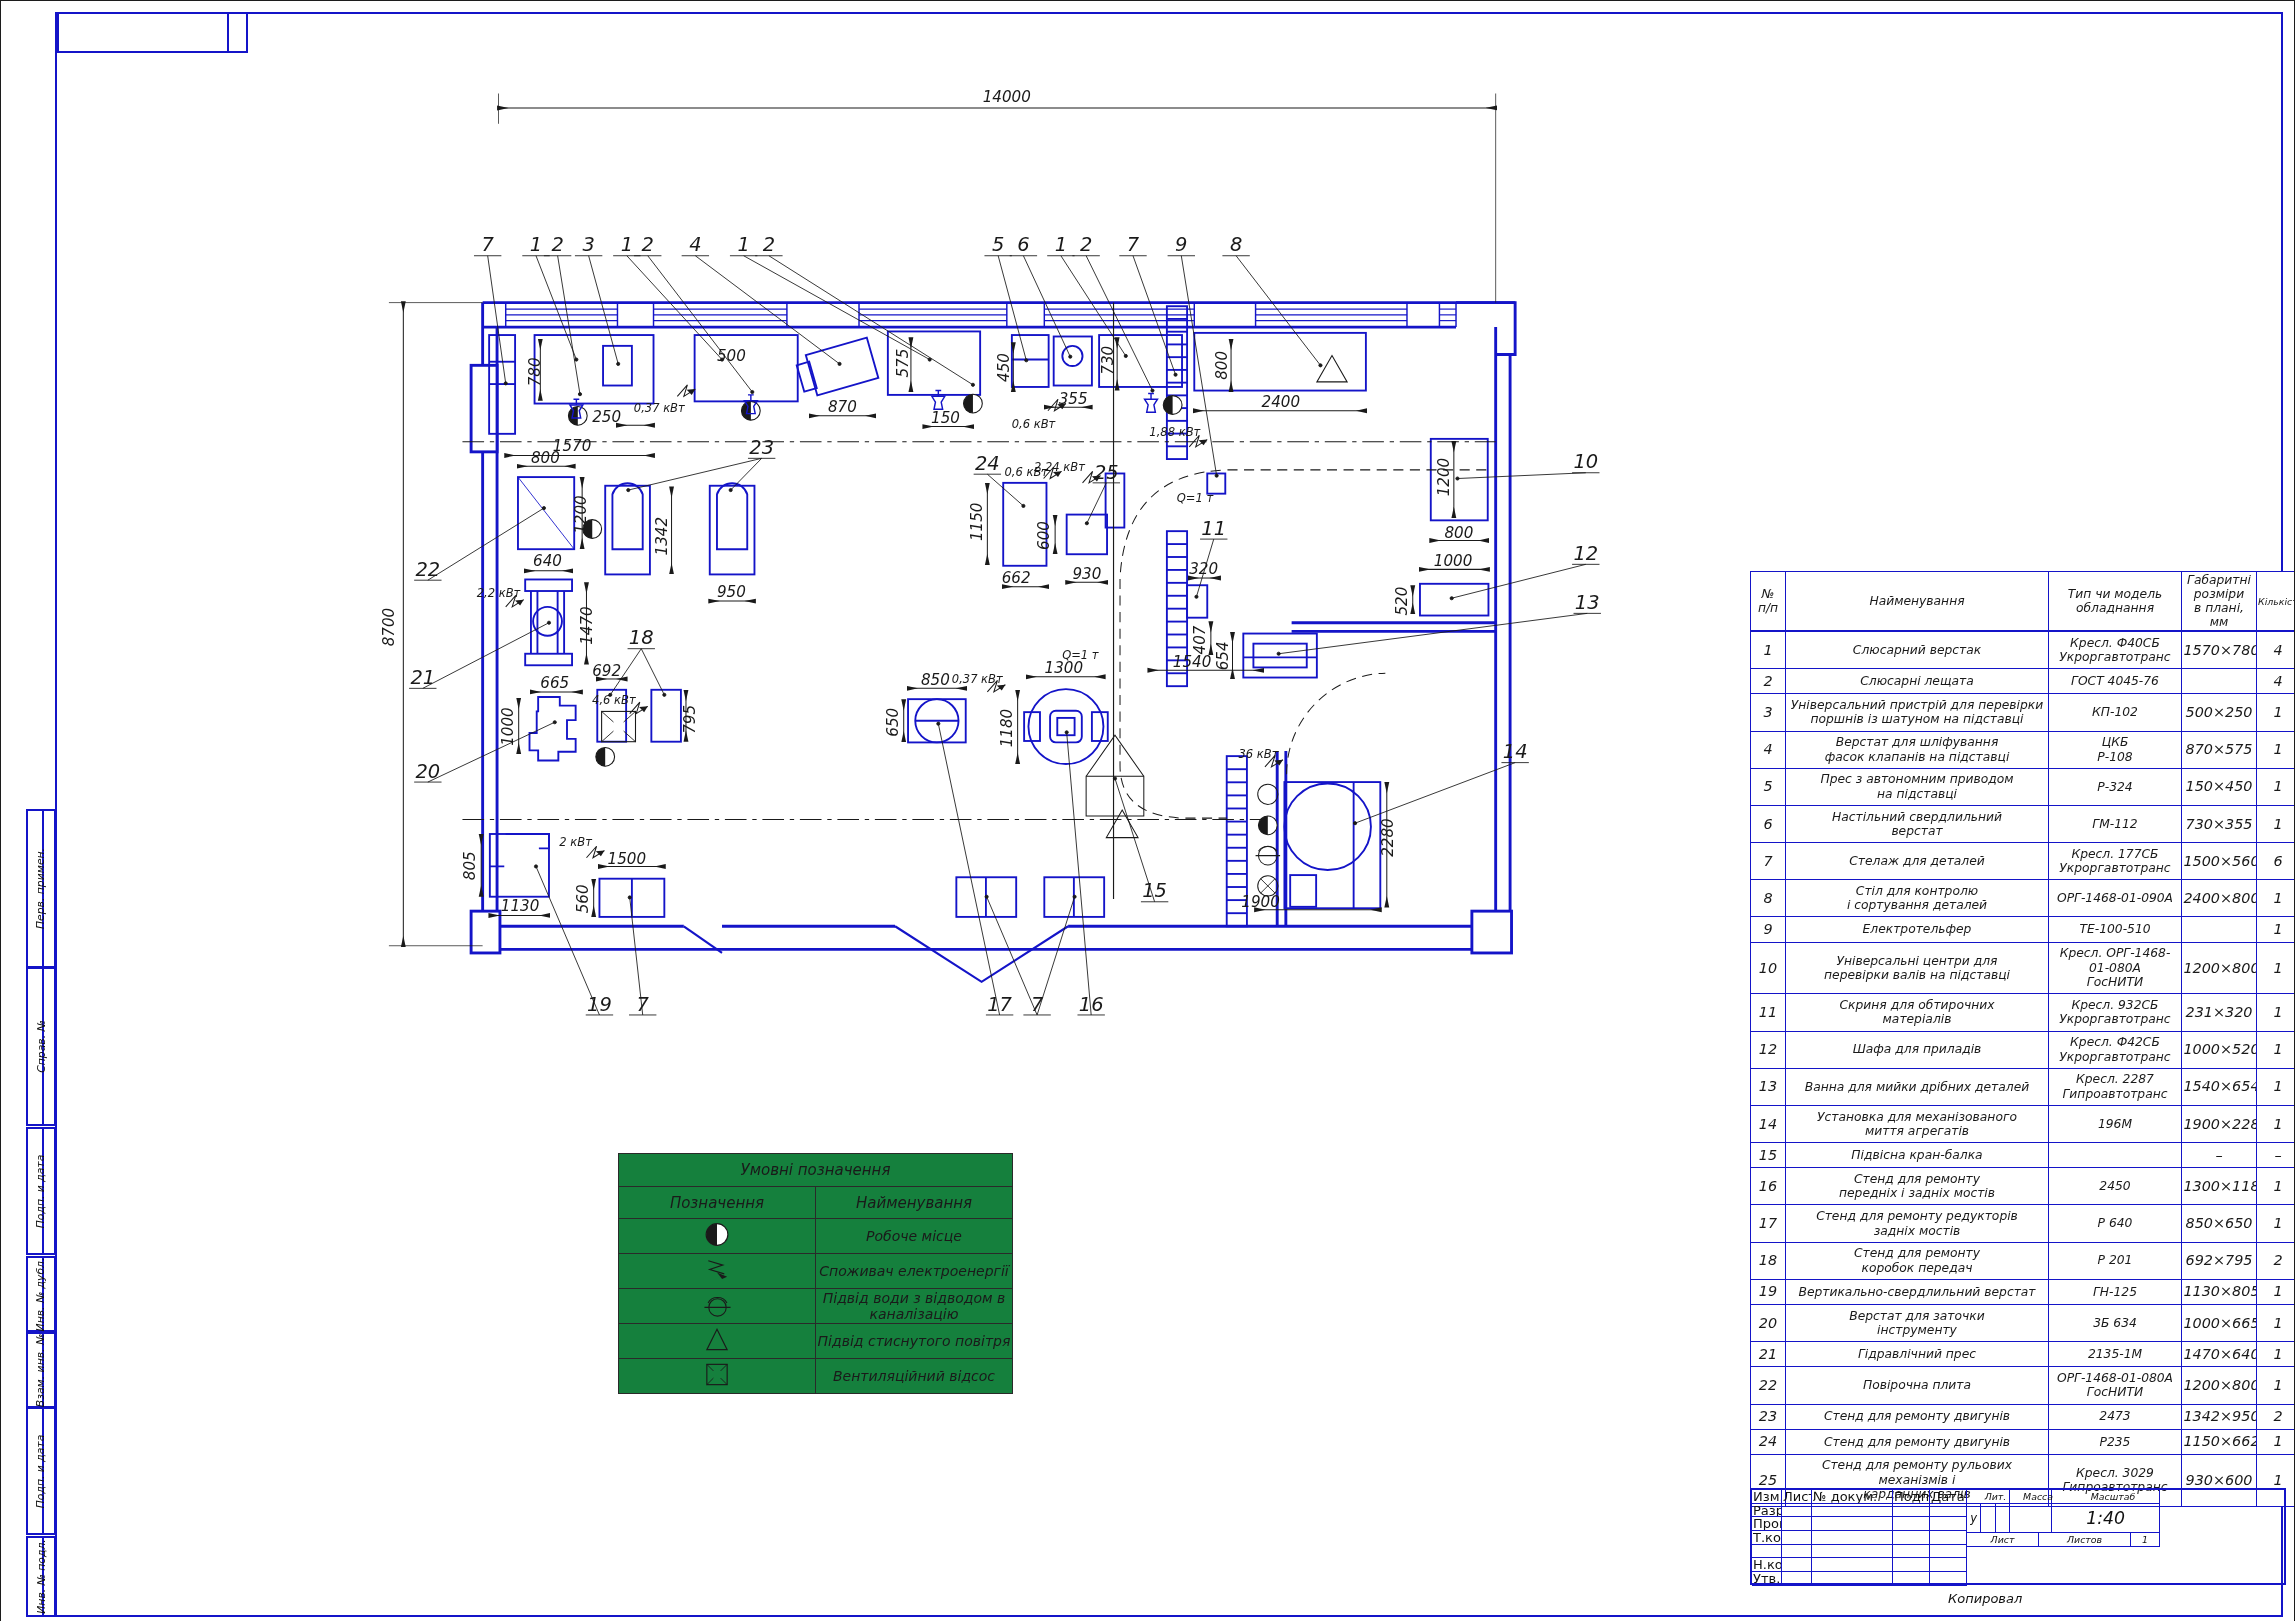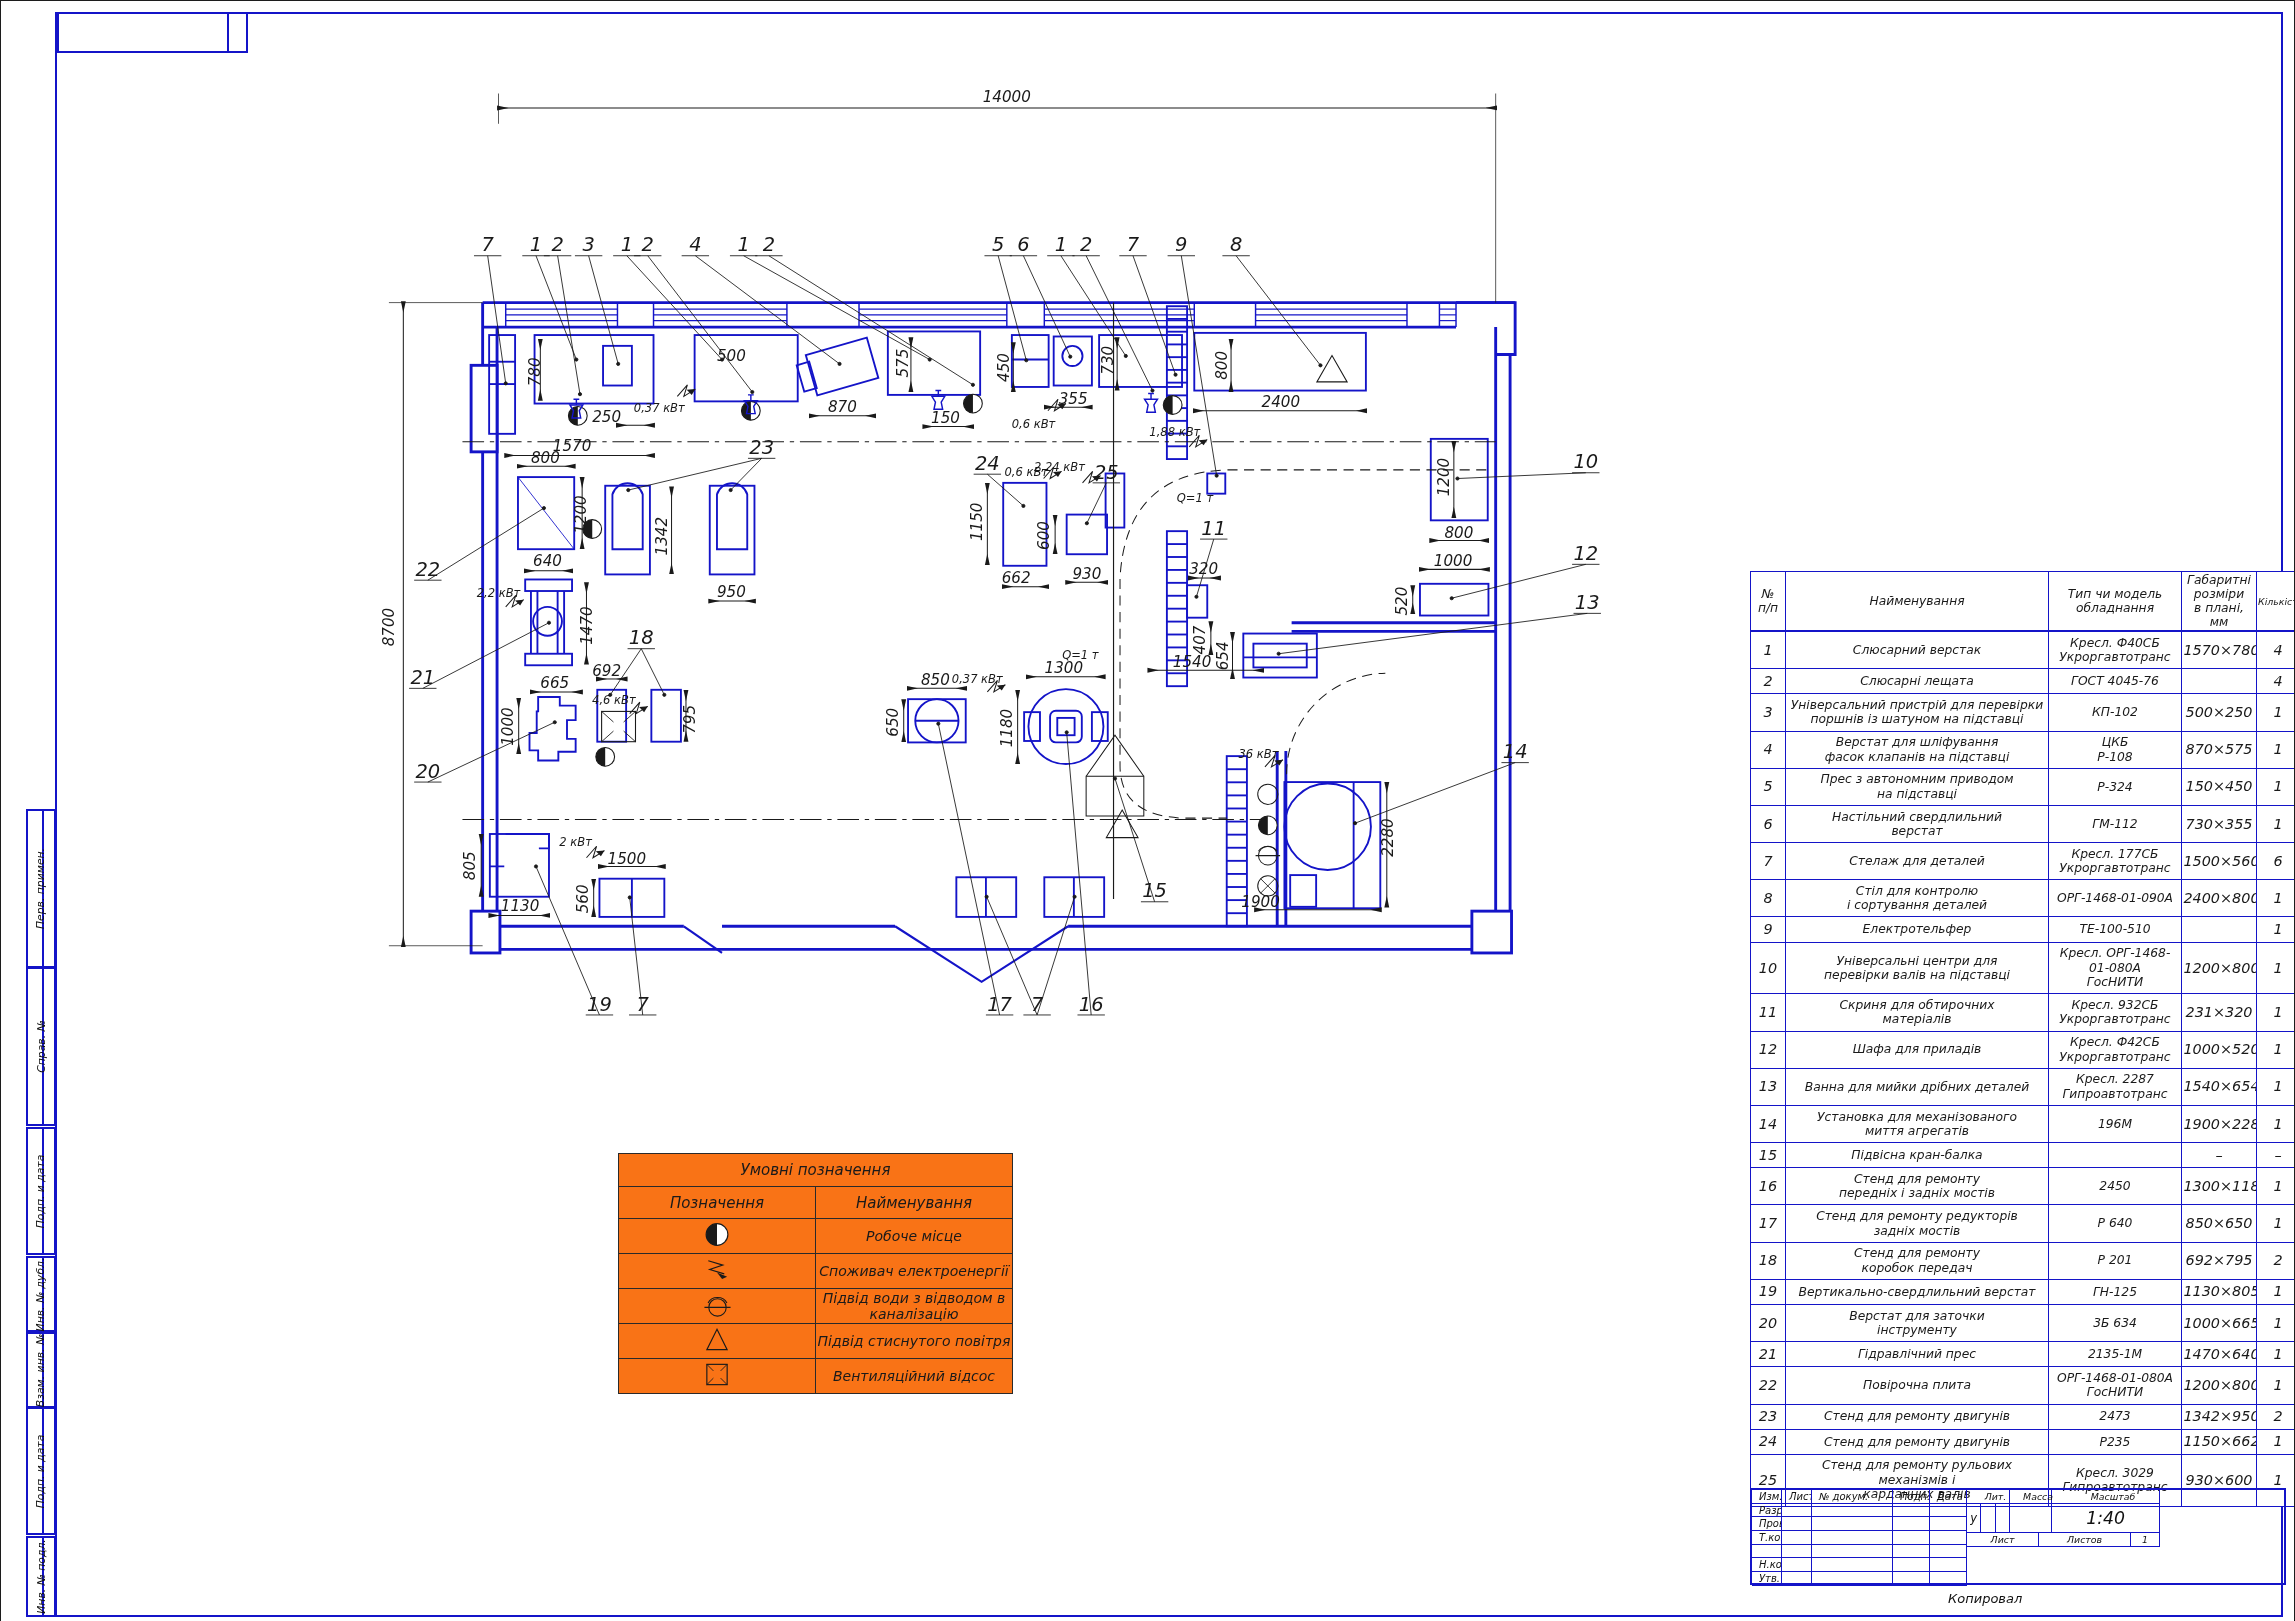--- a/index.html
+++ b/index.html
@@ -24,7 +24,7 @@
   .eqtab .c3{width:72px;} .eqtab .c4{width:40px;font-size:9.4px;}
   .eqtab td.num{font-size:14.4px;}
   
-  .legend{position:absolute;left:617px;top:1152px;width:395px;background:#f97316;}
+  .legend{position:absolute;left:617px;top:1152px;width:395px;background:#15803d;}
   .legend table{width:100%;table-layout:fixed;}
   .legend th,.legend td{border:1.4px solid #2a2a2a;color:#1a1a1a;font-style:italic;font-weight:normal;
       text-align:center;vertical-align:middle;}

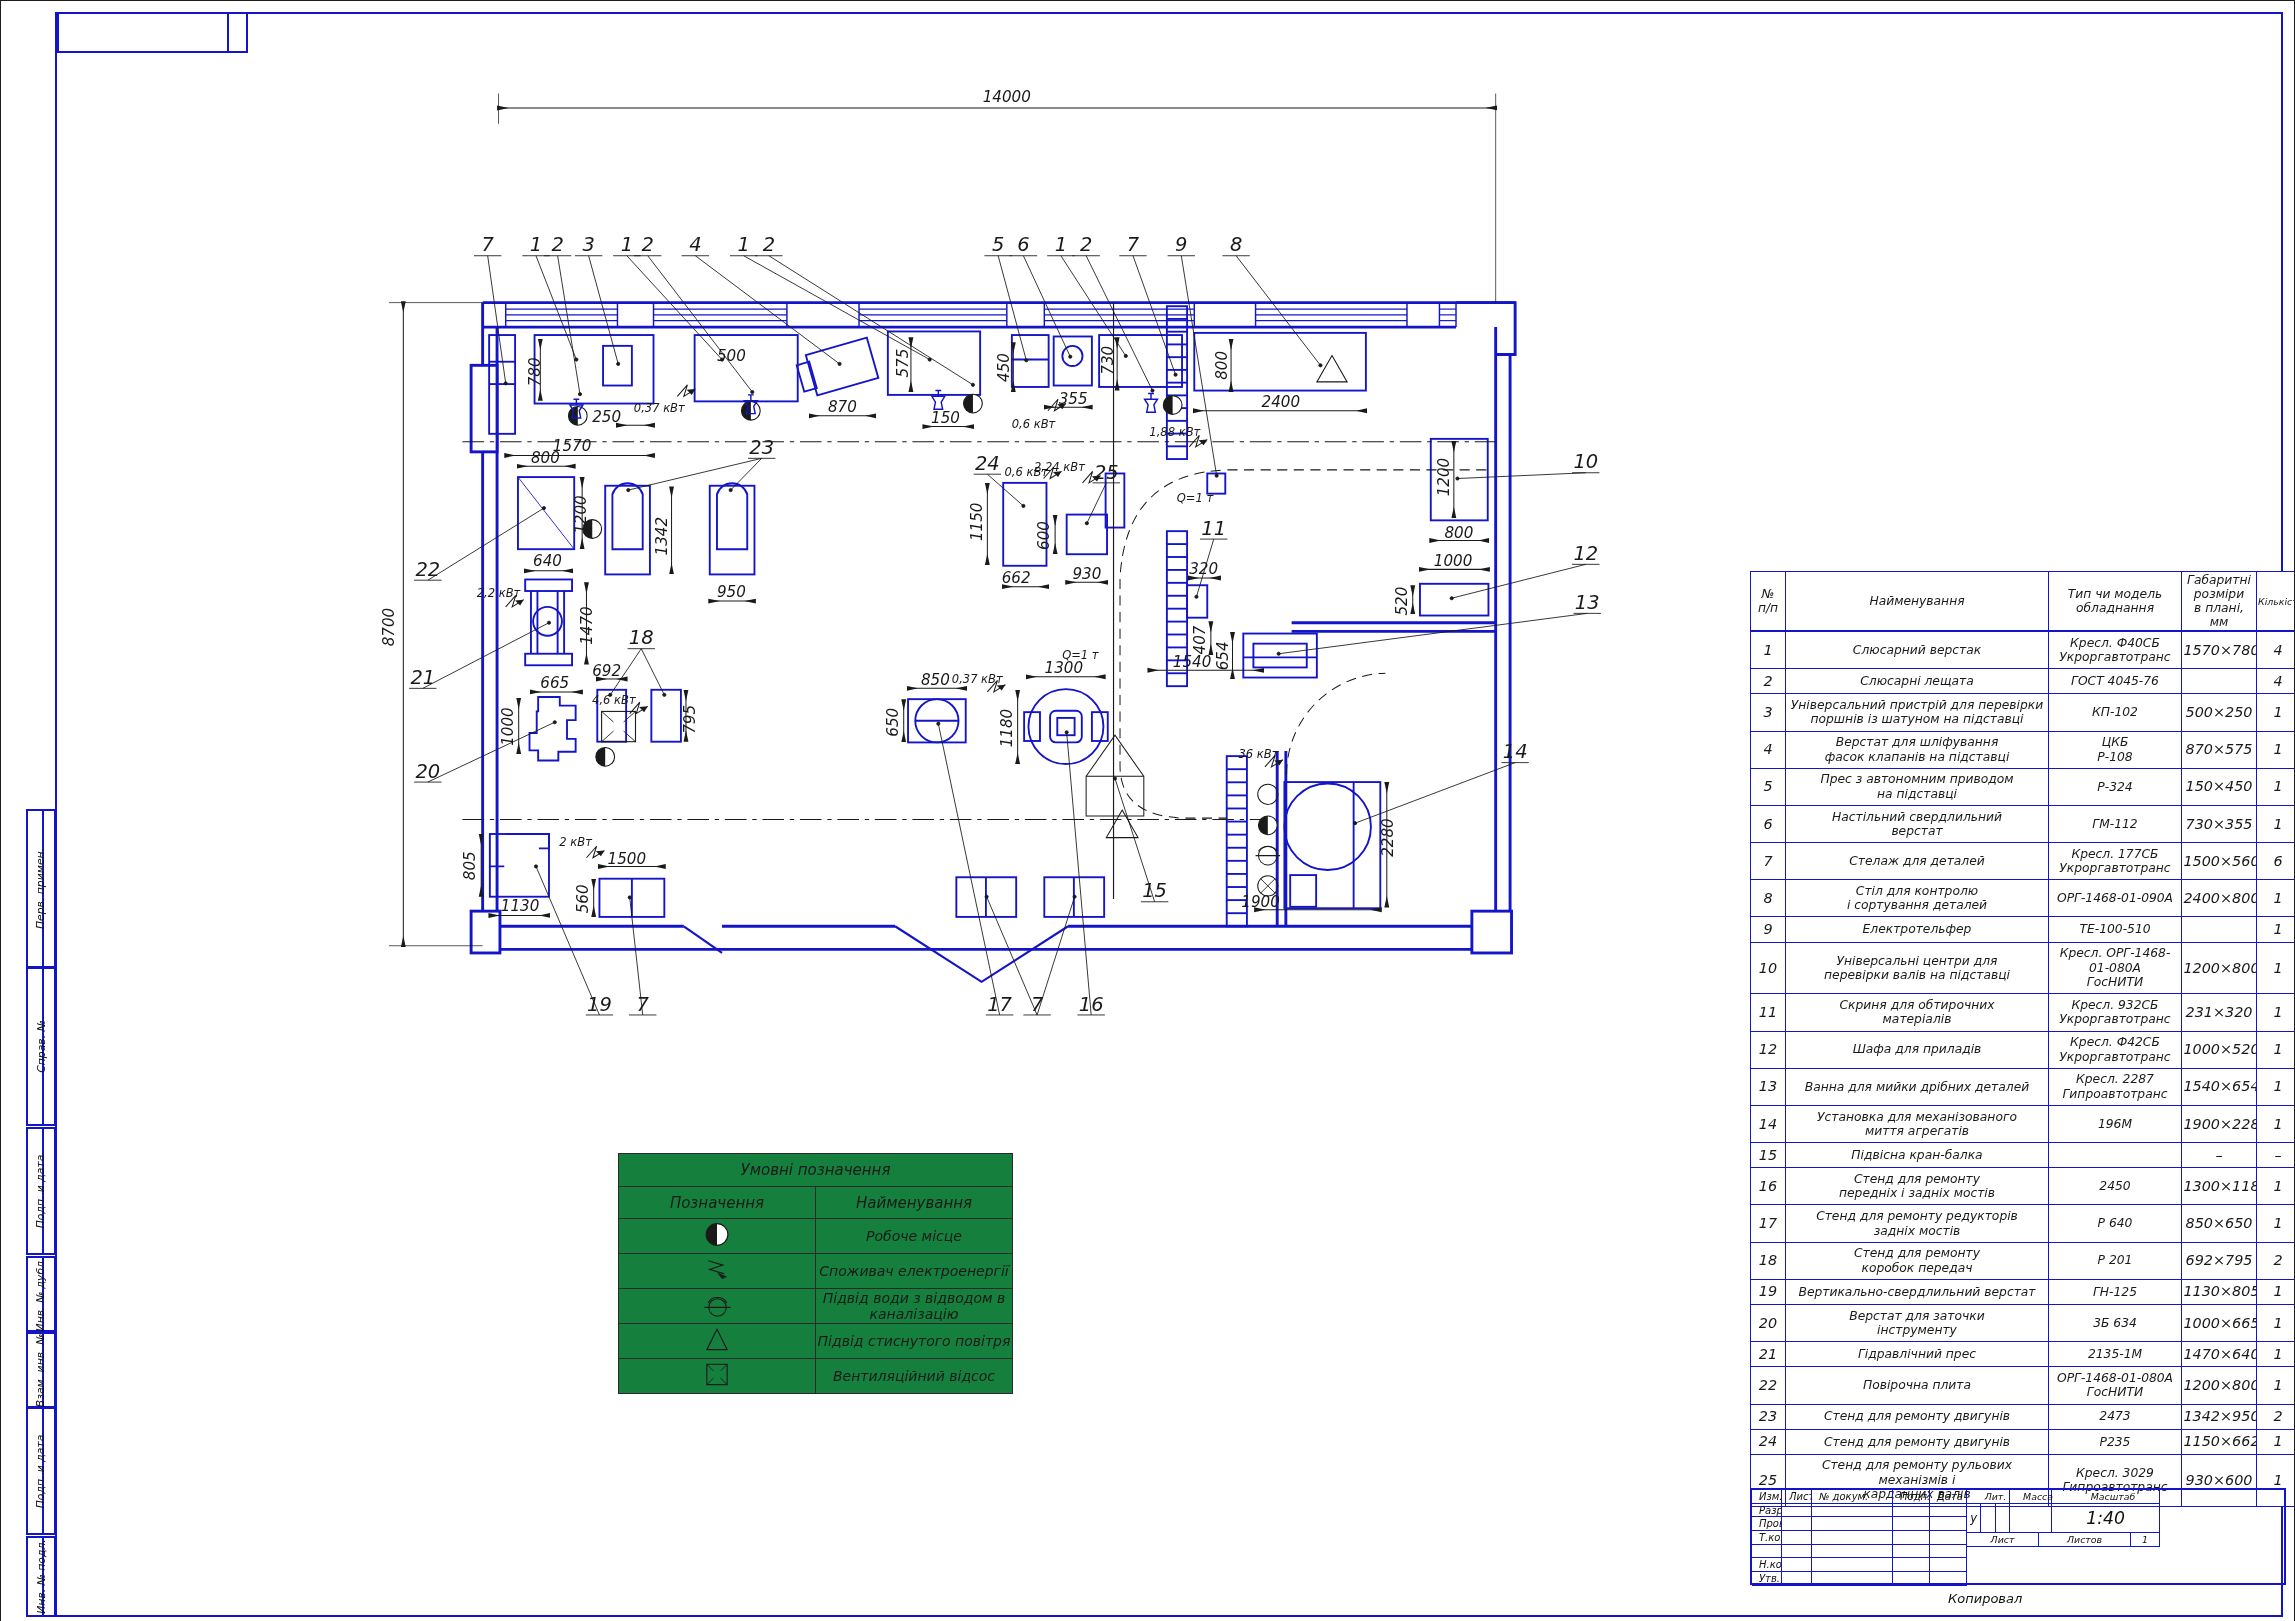--- a/index.html
+++ b/index.html
@@ -36,8 +36,8 @@
   .tblock{position:absolute;left:1749px;top:1487px;width:536px;height:97px;border:2.9px solid #1414c8;box-sizing:border-box;
       display:grid;grid-template-columns:215px 193px 1fr;}
   .tb-left{display:grid;grid-template-columns:30px 30px 81px 37px 37px;grid-auto-rows:13.7px;}
-  .tb-left div{border-right:1.4px solid #1414c8;border-bottom:1.4px solid #1414c8;font-size:10px;font-style:italic;
-      color:#111;display:flex;align-items:center;padding-left:7px;overflow:hidden;}
+  .tb-left div{border-right:1.4px solid #1414c8;border-bottom:1.4px solid #1414c8;font-size:13px;
+      color:#111;display:flex;align-items:center;padding-left:1px;overflow:hidden;}
   .tb-mid{border-left:2.2px solid #1414c8;border-right:2.2px solid #1414c8;display:flex;align-items:center;justify-content:center;
       font-size:13.7px;font-style:italic;color:#111;text-align:center;padding:2.9px;line-height:1.25;}
   .tb-right{position:relative;font-style:italic;color:#111;}

